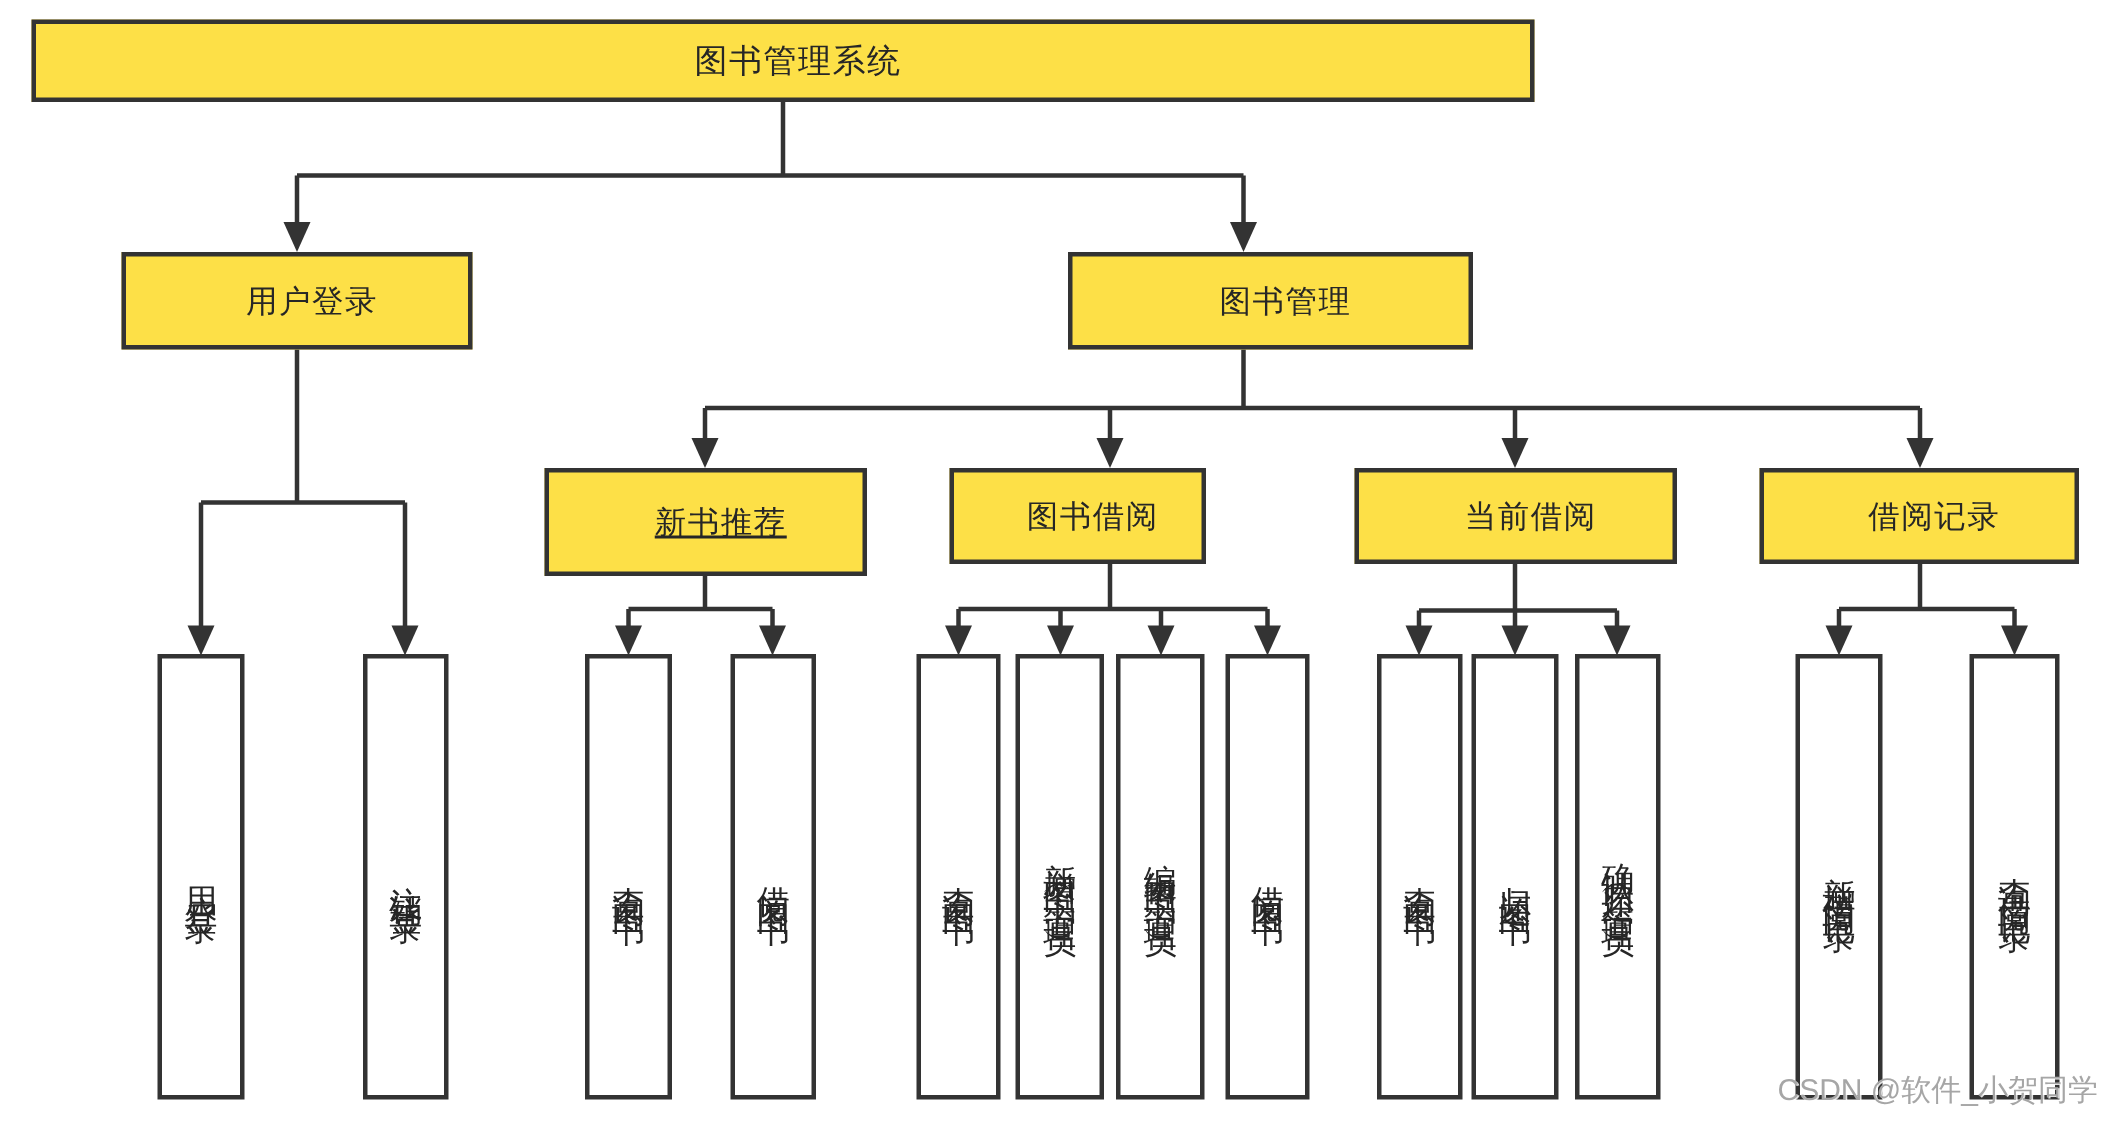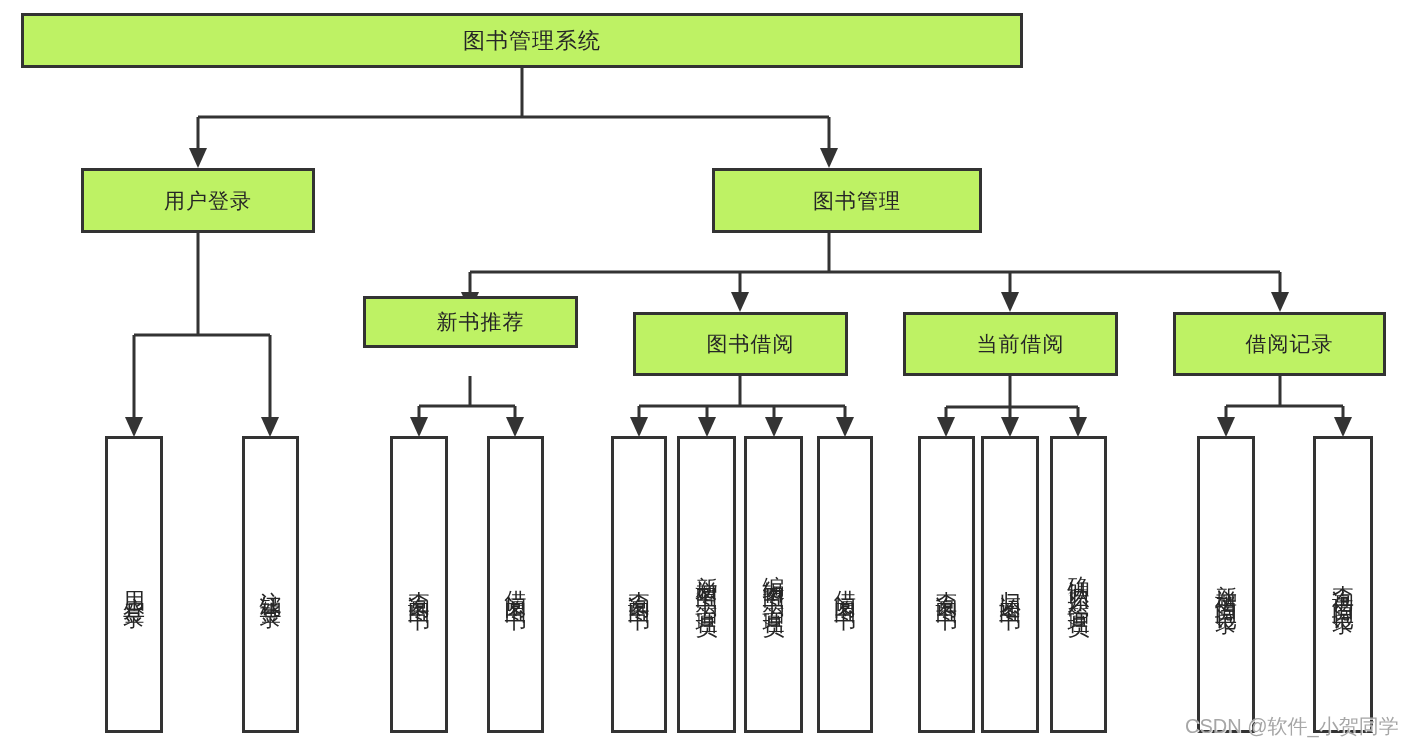--- a/index.html
+++ b/index.html
@@ -31,7 +31,7 @@
     position: absolute;
     box-sizing: border-box;
     border: 3px solid #333333;
-    background: #bef264;
+    background: #fde047;
     display: flex;
     align-items: center;
     justify-content: center;

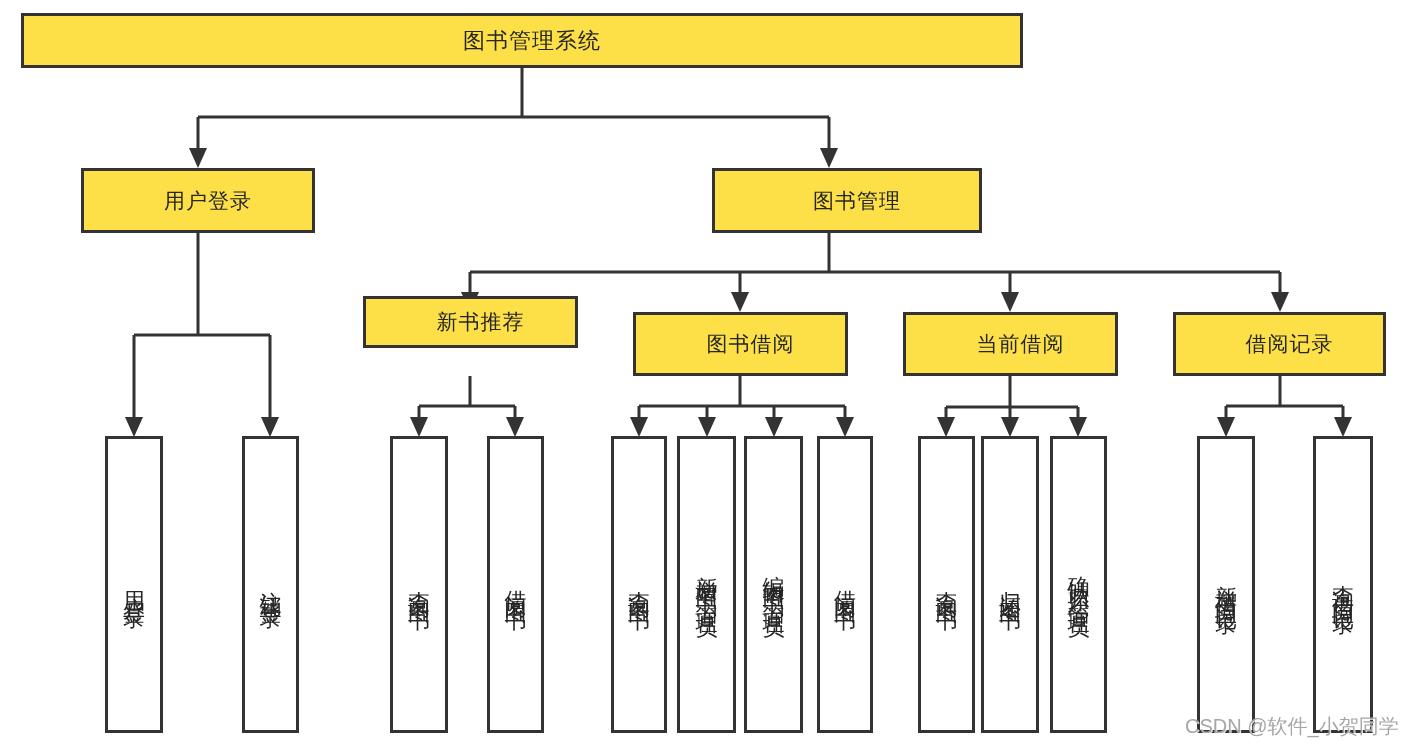--- a/index.html
+++ b/index.html
@@ -132,7 +132,7 @@
   <div class="box" style="left:81px; top:168px; width:234px; height:65px;">用户登录</div>
   <div class="box" style="left:712px; top:168px; width:270px; height:65px;">图书管理</div>
 
-  <div class="box" style="left:363px; top:296px; width:215px; height:52px;">新书推荐</div>
+  <div class="box" style="left:363px; top:312px; width:215px; height:72px;text-decoration:underline;">新书推荐</div>
   <div class="box" style="left:633px; top:312px; width:215px; height:64px;">图书借阅</div>
   <div class="box" style="left:903px; top:312px; width:215px; height:64px;">当前借阅</div>
   <div class="box" style="left:1173px; top:312px; width:213px; height:64px;text-align:right;">借阅记录</div>

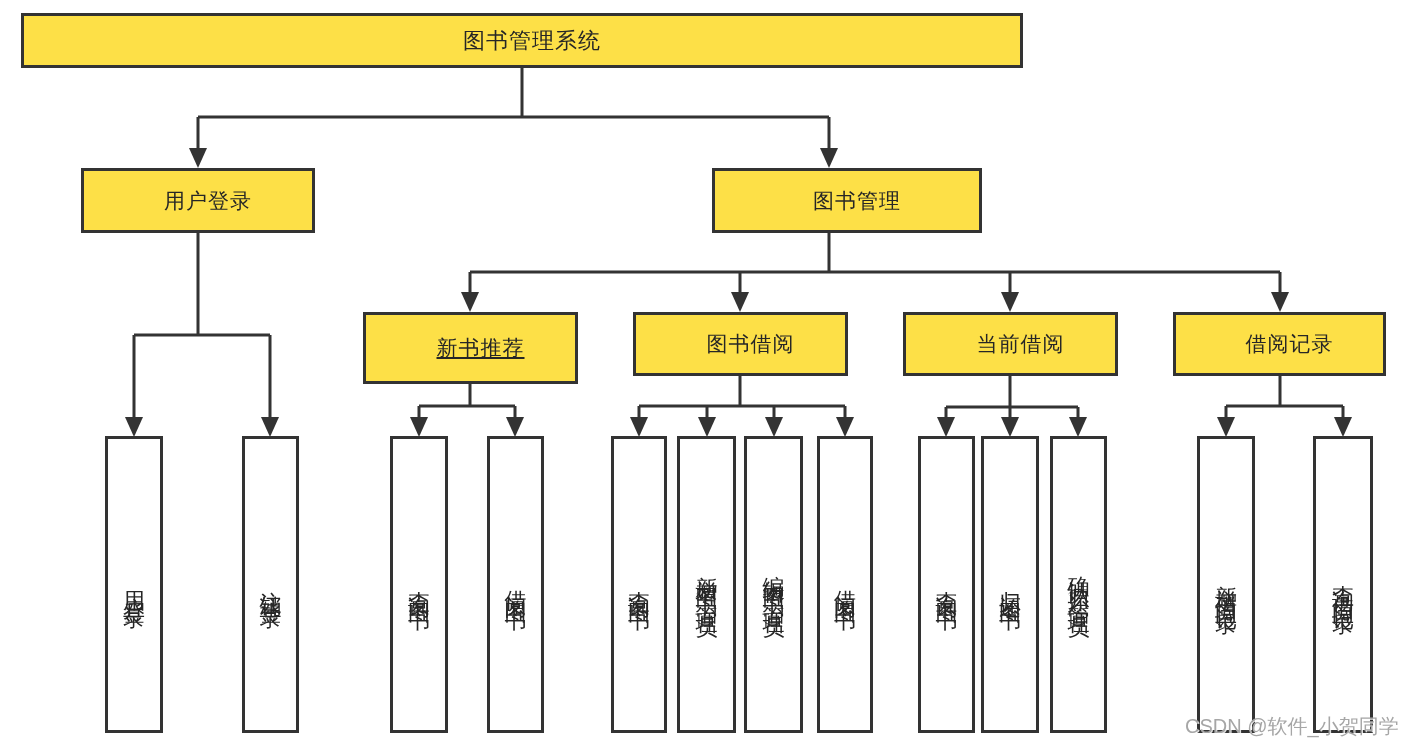--- a/index.html
+++ b/index.html
@@ -133,7 +133,7 @@
   <div class="box" style="left:712px; top:168px; width:270px; height:65px;">图书管理</div>
 
   <div class="box" style="left:363px; top:312px; width:215px; height:72px;text-decoration:underline;">新书推荐</div>
-  <div class="box" style="left:633px; top:312px; width:215px; height:64px;">图书借阅</div>
+  <div class="box" style="left:633px; top:312px; width:171px; height:64px;">图书借阅</div>
   <div class="box" style="left:903px; top:312px; width:215px; height:64px;">当前借阅</div>
   <div class="box" style="left:1173px; top:312px; width:213px; height:64px;text-align:right;">借阅记录</div>
 

